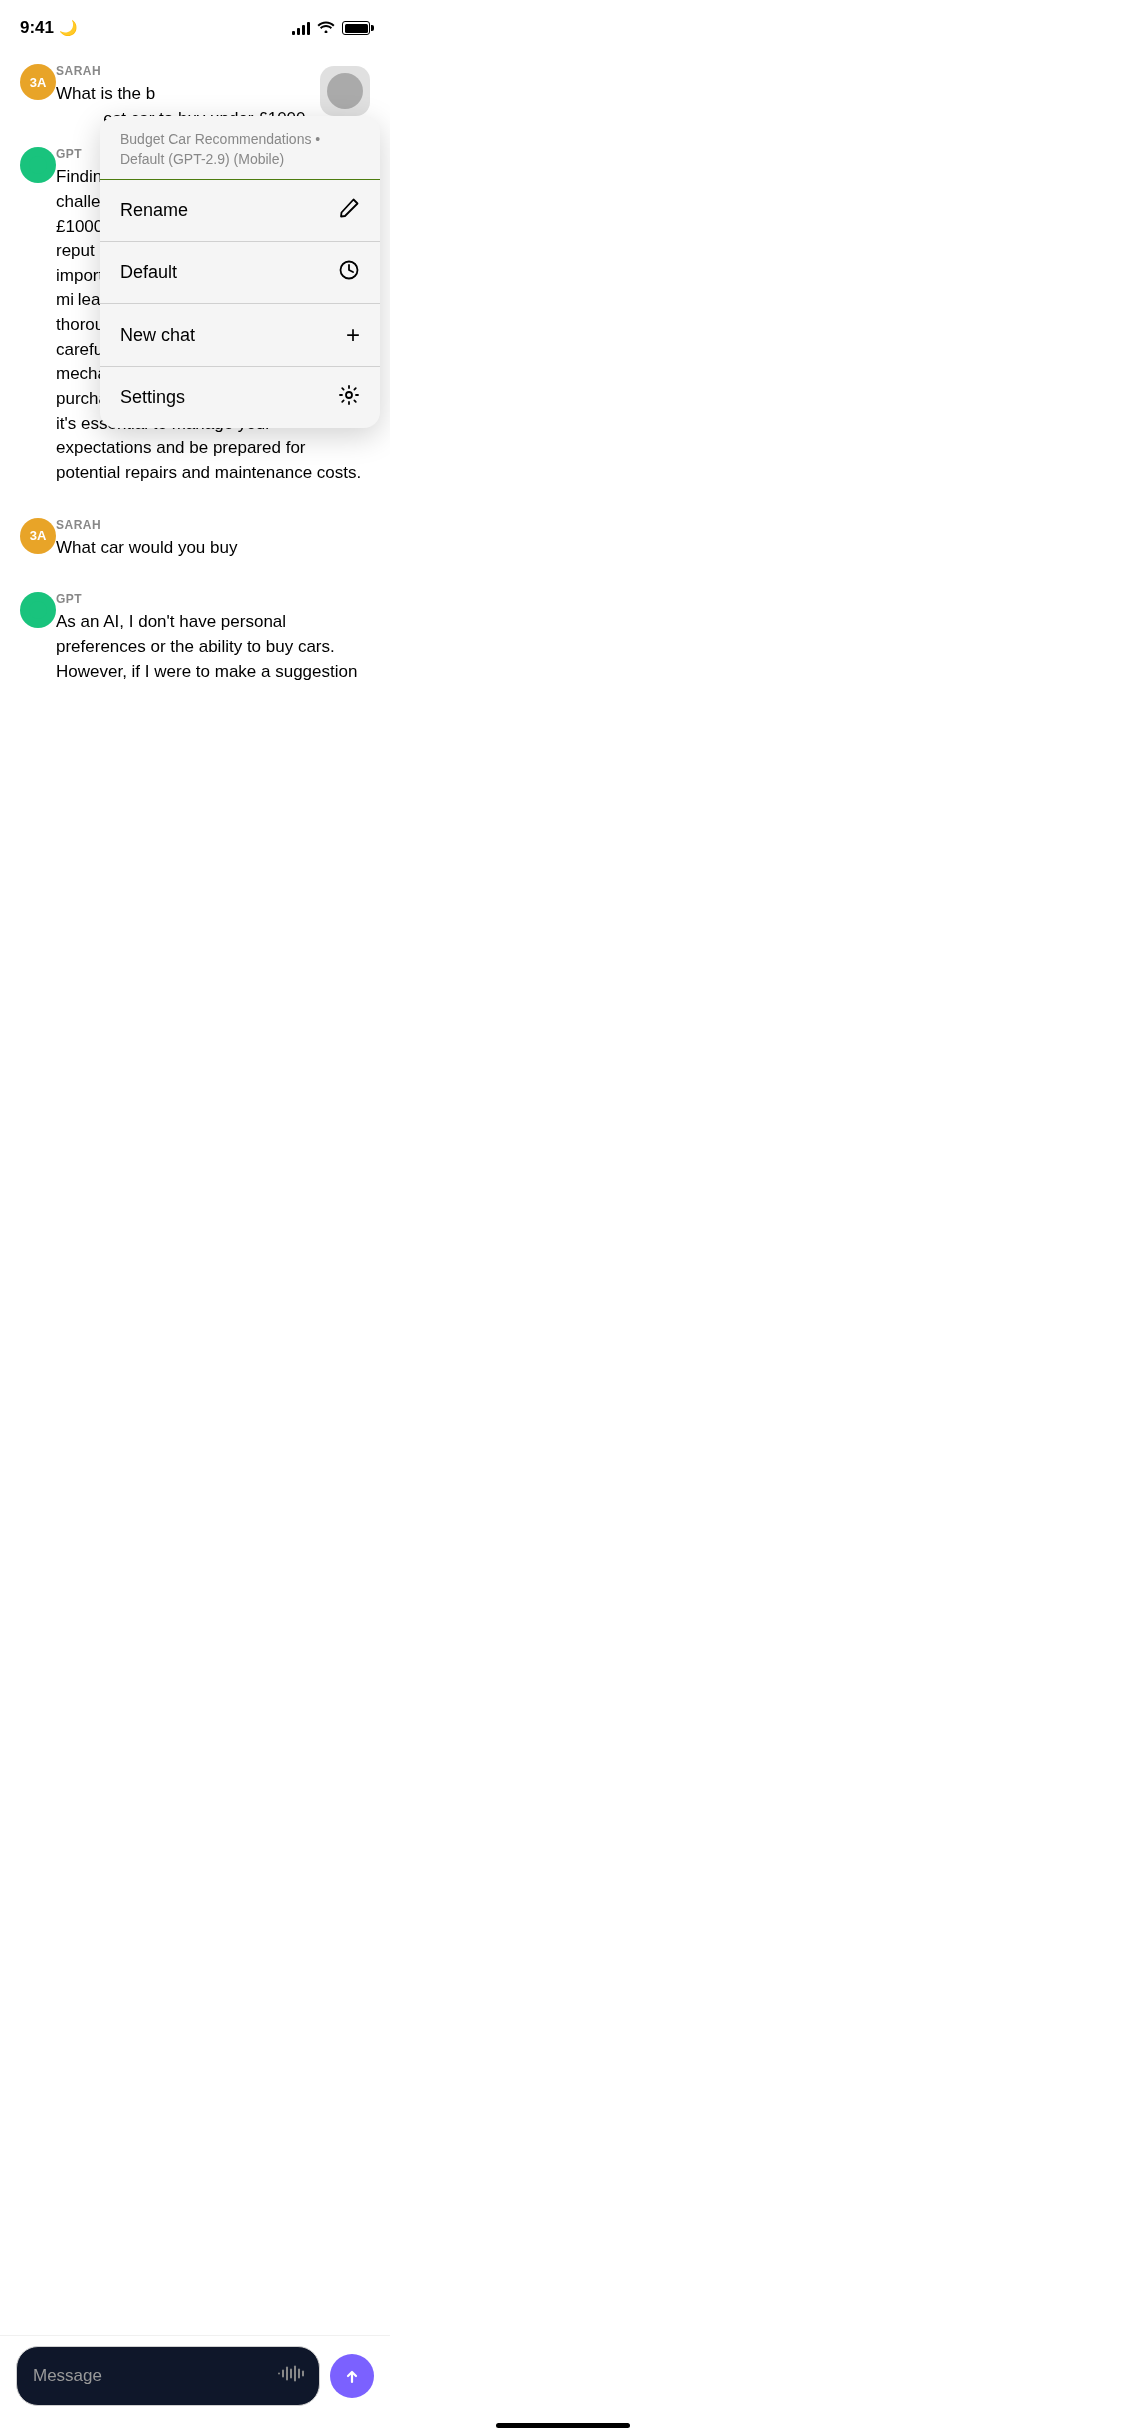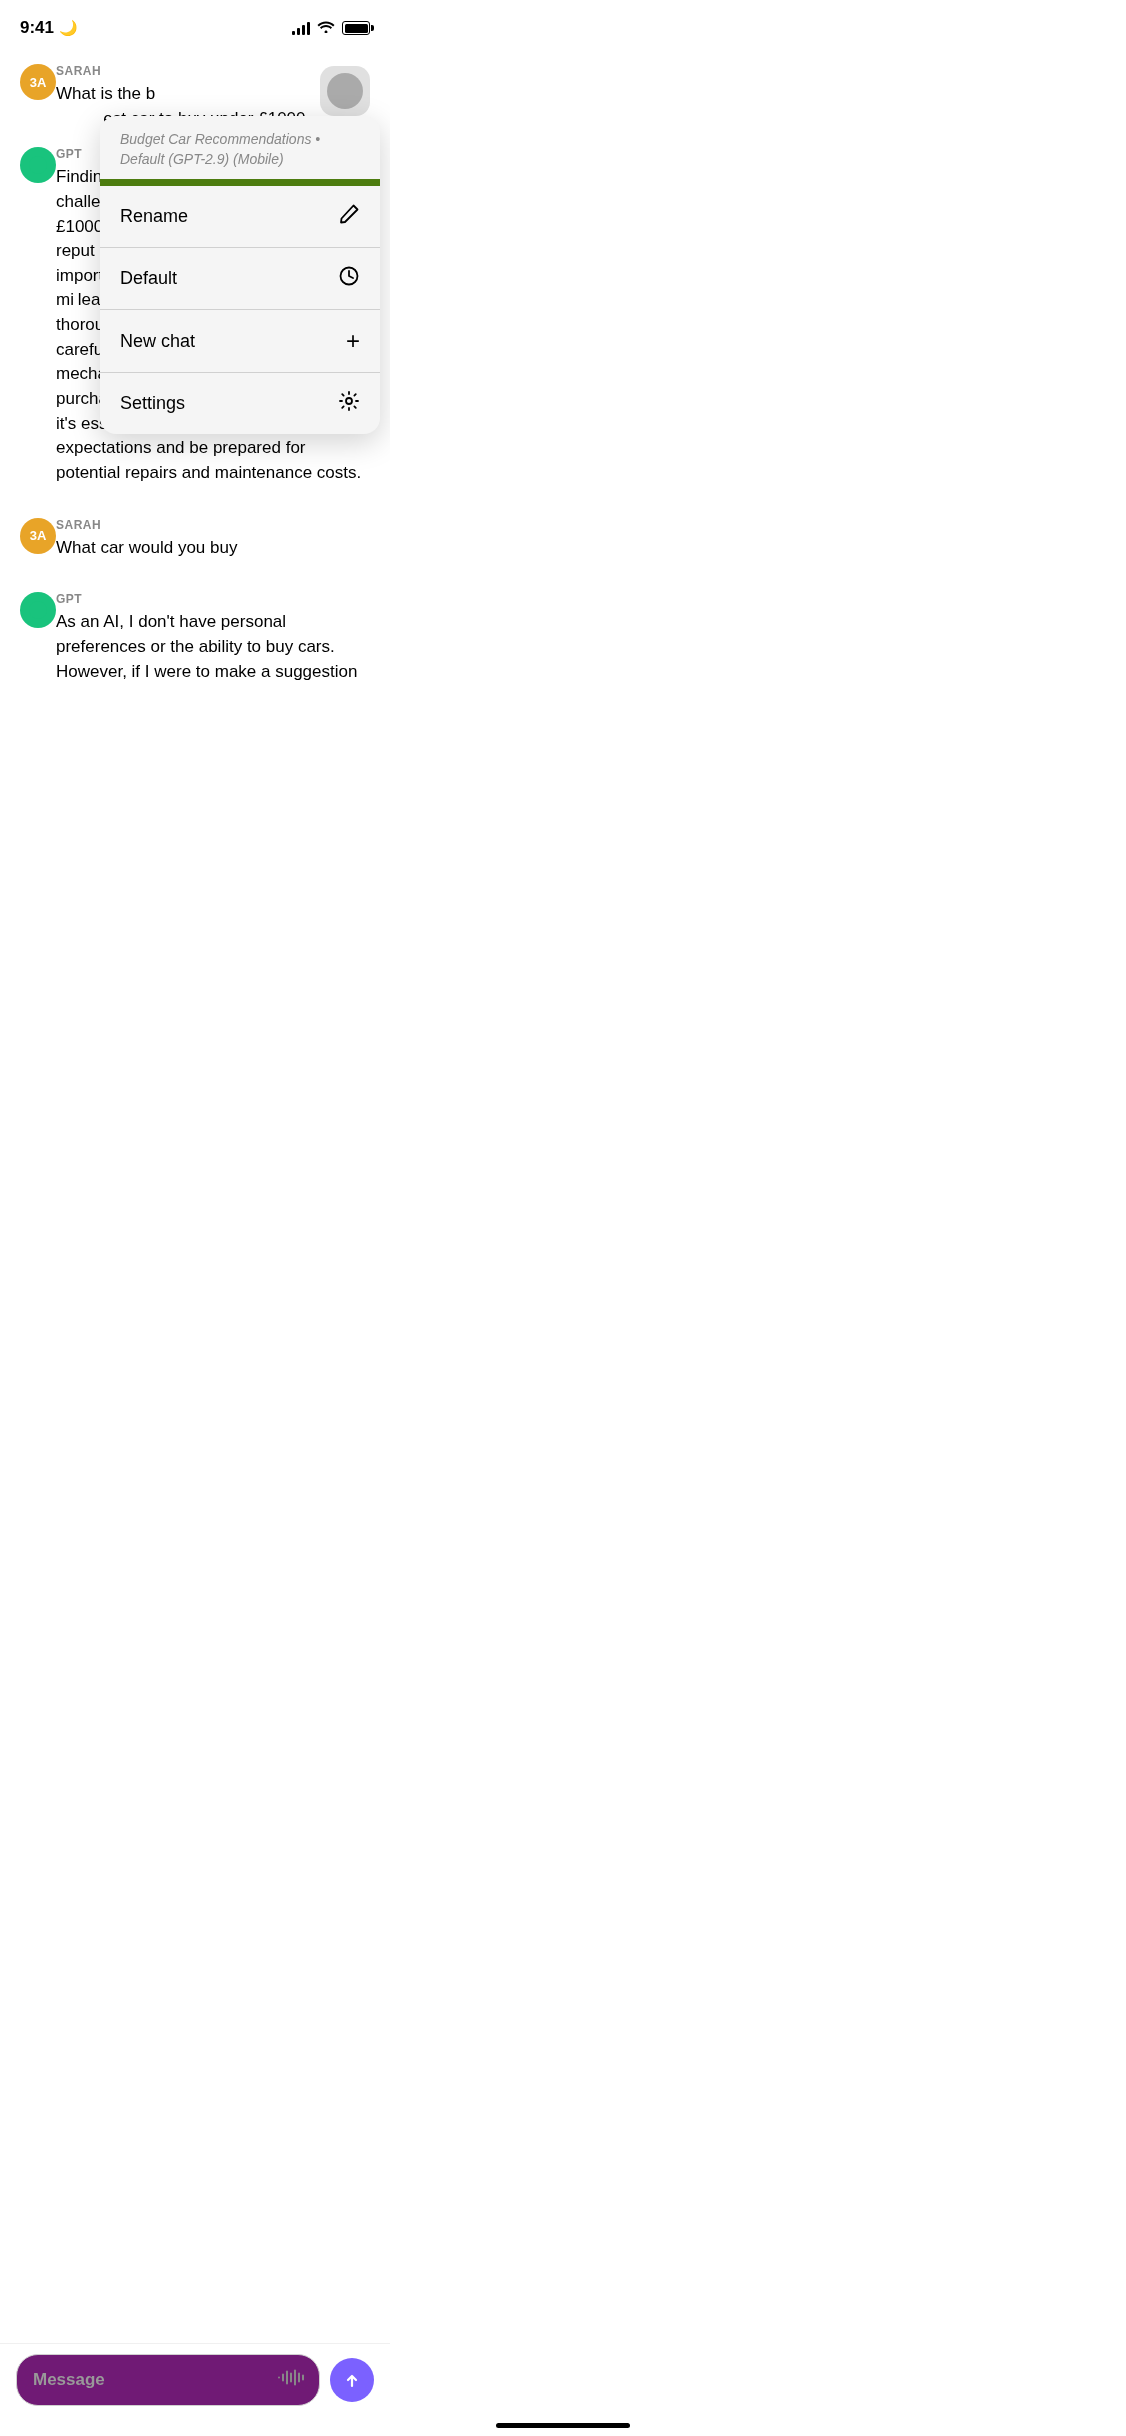--- a/index.html
+++ b/index.html
@@ -146,8 +146,7 @@
 
     .dropdown-header-section {
       padding: 14px 20px 10px 20px;
-      border-bottom: 7px solid #4d7c0f;
-      font-style: italic;
+      border-bottom: 1px solid #4d7c0f;
     }
 
     .dropdown-item {

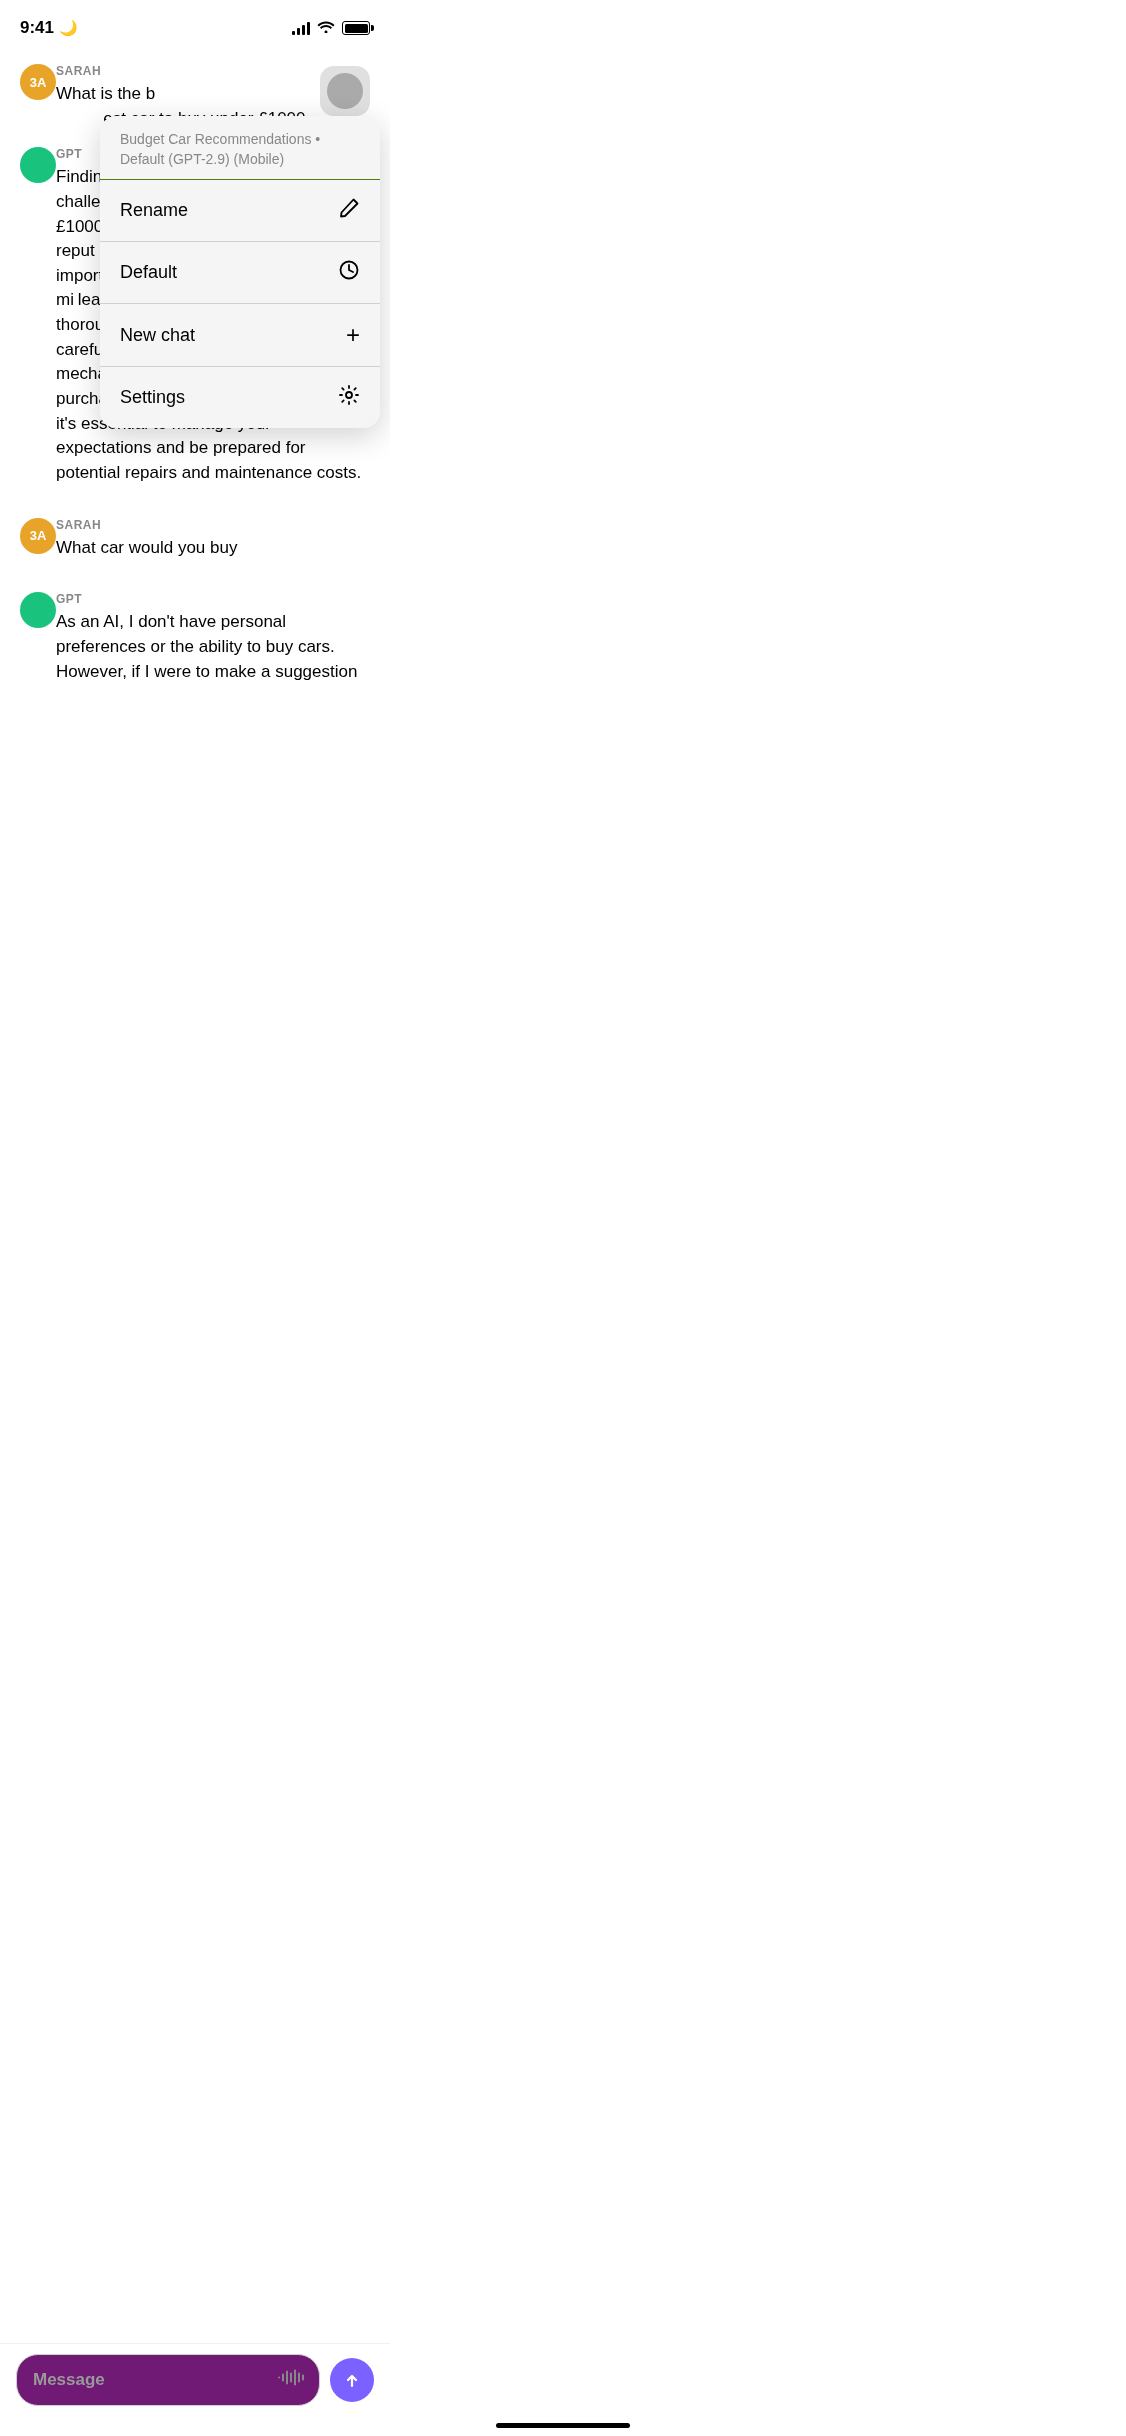--- a/index.html
+++ b/index.html
@@ -218,17 +218,16 @@
 
     .message-input-box {
       flex: 1;
-      height: 52px;
+      height: 60px;
       border: 1.5px solid #d0d0d0;
       border-radius: 22px;
       padding: 0 50px 0 16px;
       font-size: 17px;
       color: #888;
-      background: #701a75;
+      background: #0f172a;
       display: flex;
       align-items: center;
       position: relative;
-      font-weight: bold;
     }
 
     .message-input-placeholder {

